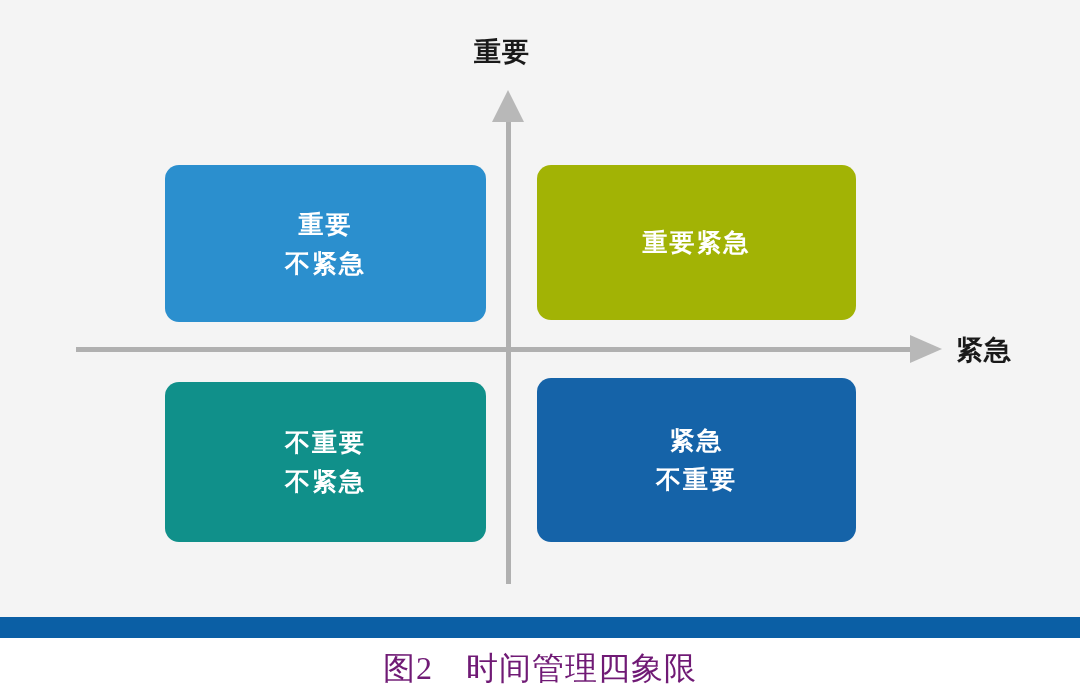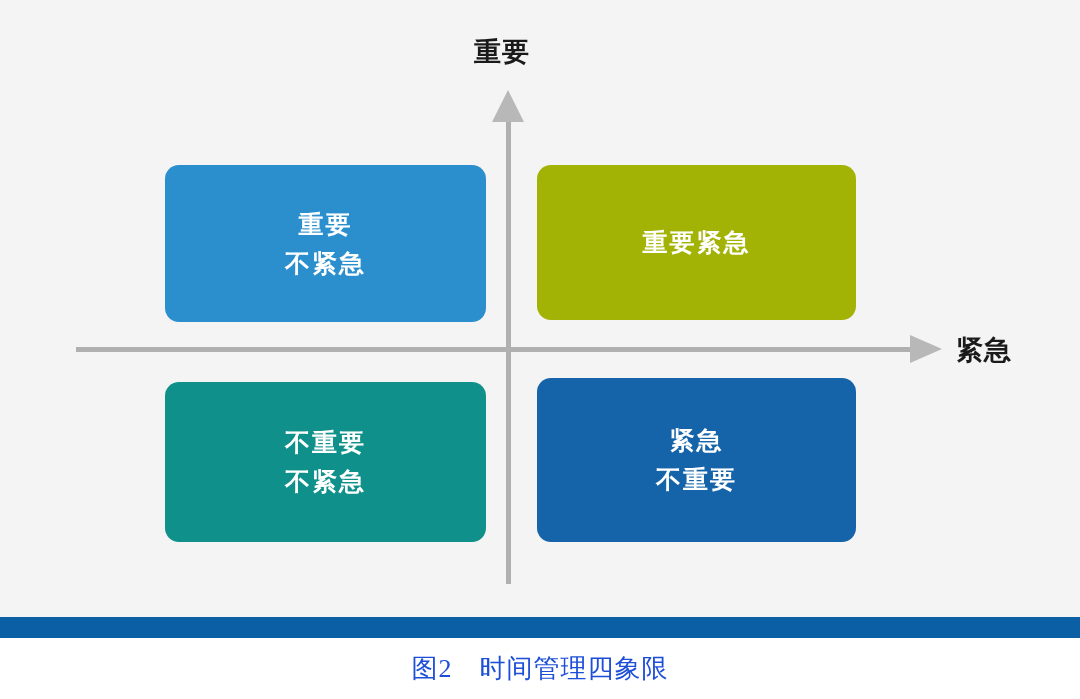--- a/index.html
+++ b/index.html
@@ -169,8 +169,8 @@
     justify-content: center;
   }
   .caption-text {
-    font-size: 26px;
-    color: #1d4ed8;
+    font-size: 32px;
+    color: #701a75;
     letter-spacing: 1px;
     white-space: pre;
     font-family: "Liberation Serif", "DejaVu Serif", serif;

